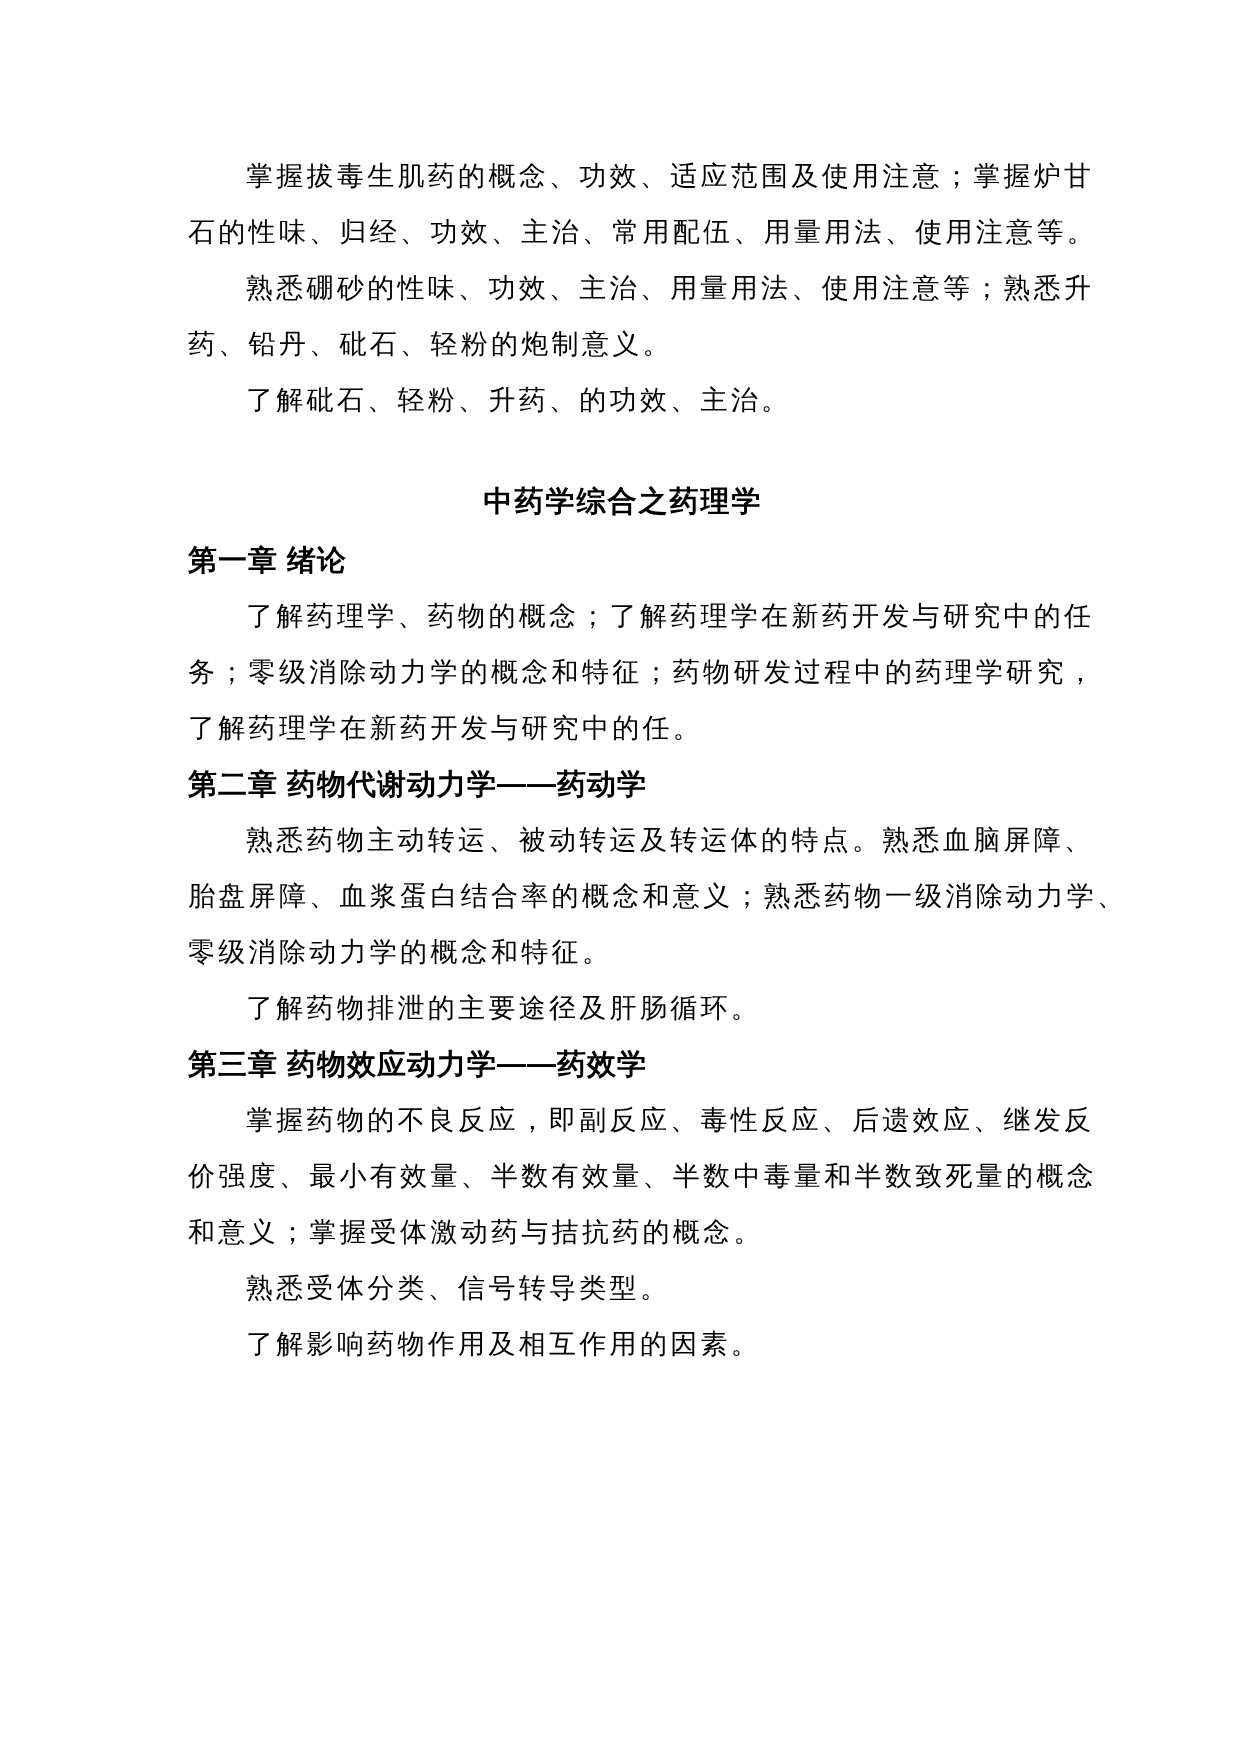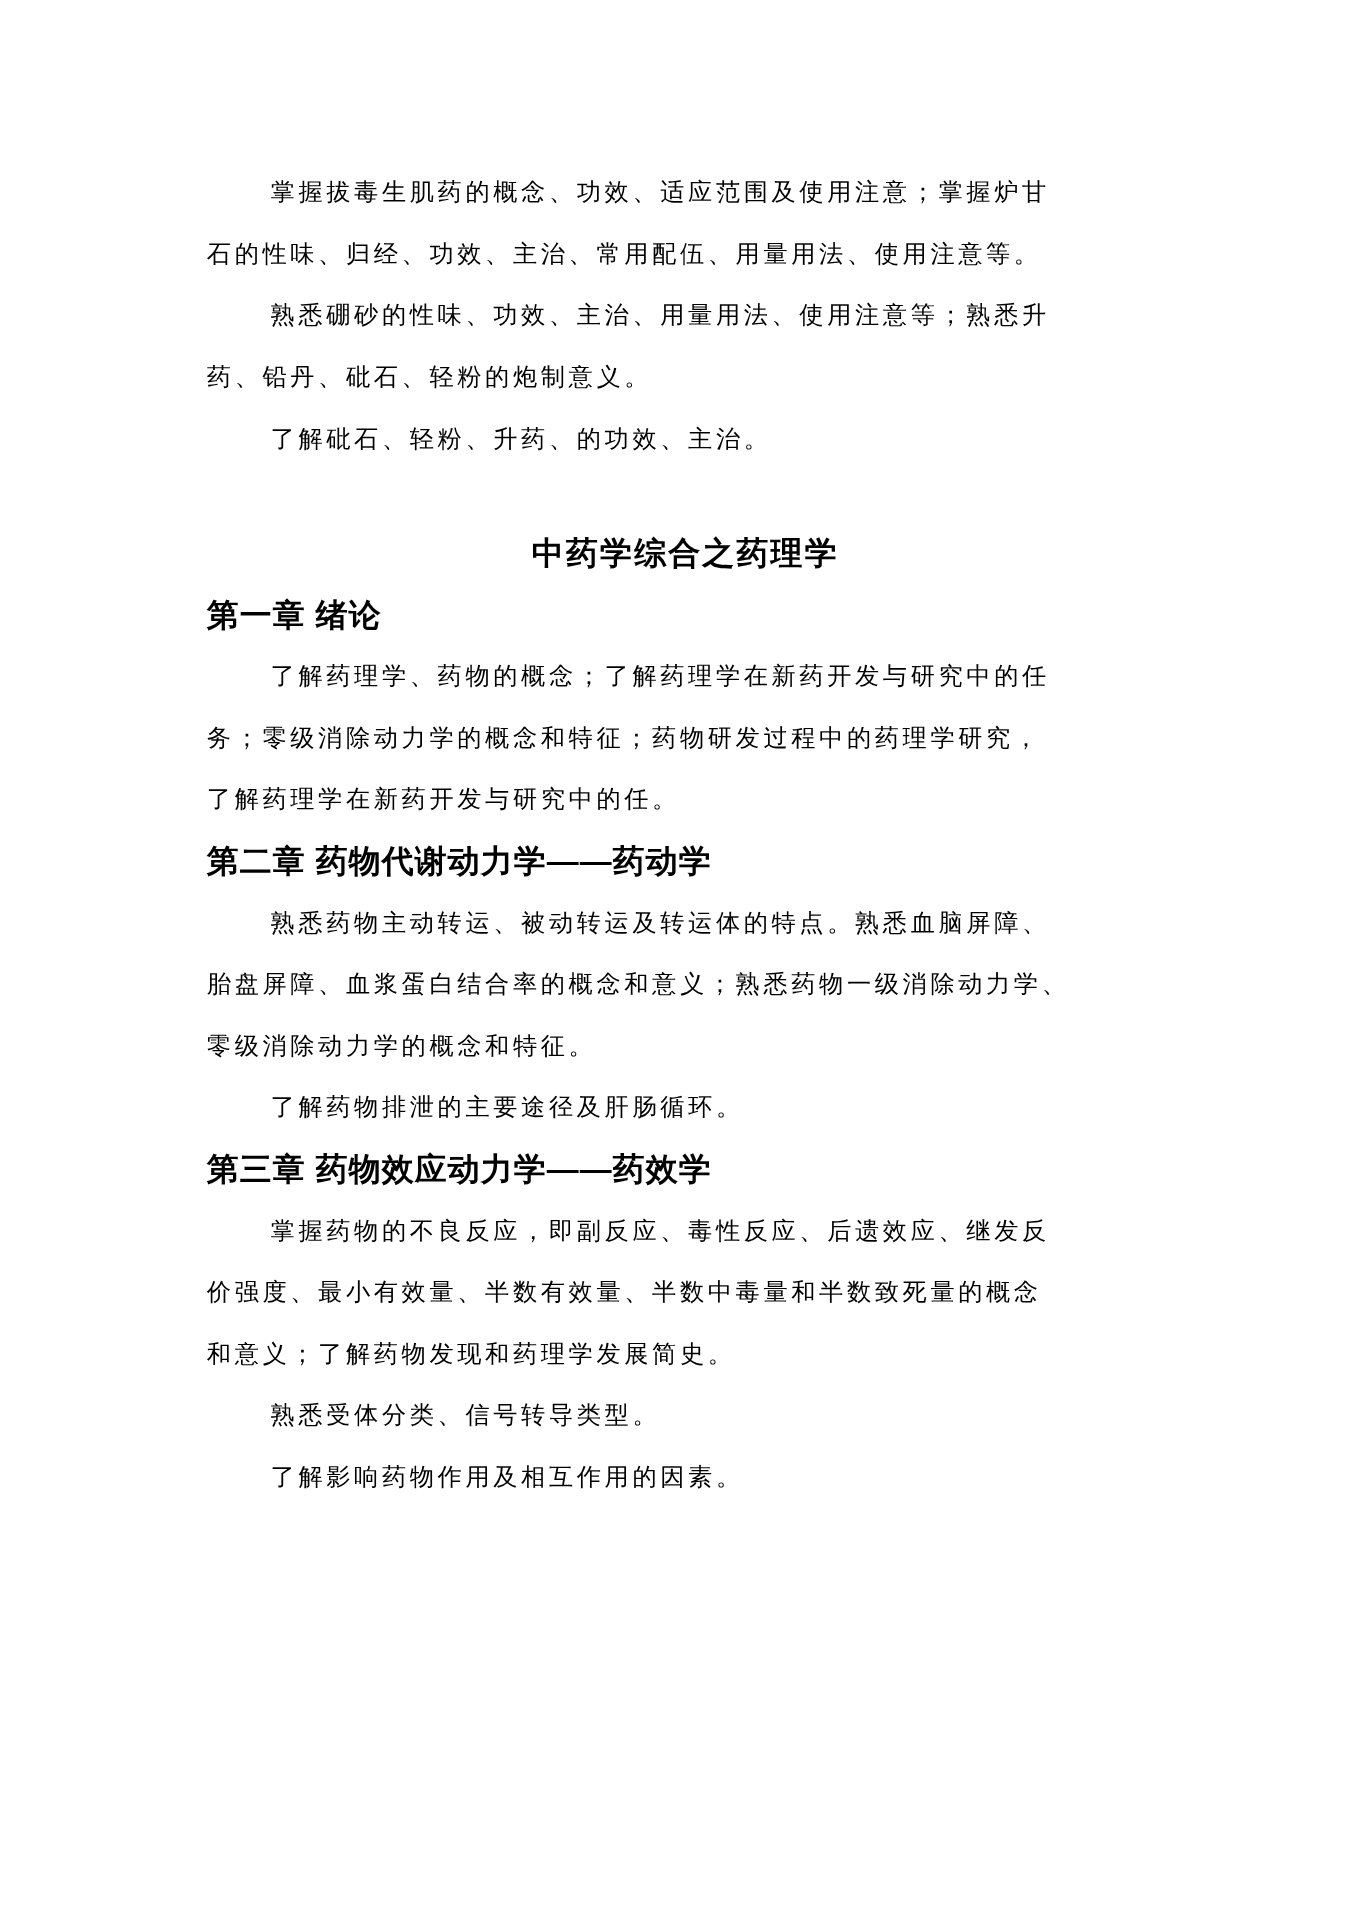--- a/index.html
+++ b/index.html
@@ -25,7 +25,7 @@
       display: block;
       height: 56px;
       line-height: 56px;
-      font-size: 22px;
+      font-size: 27px;
       letter-spacing: 3.3px;
       white-space: nowrap;
     }

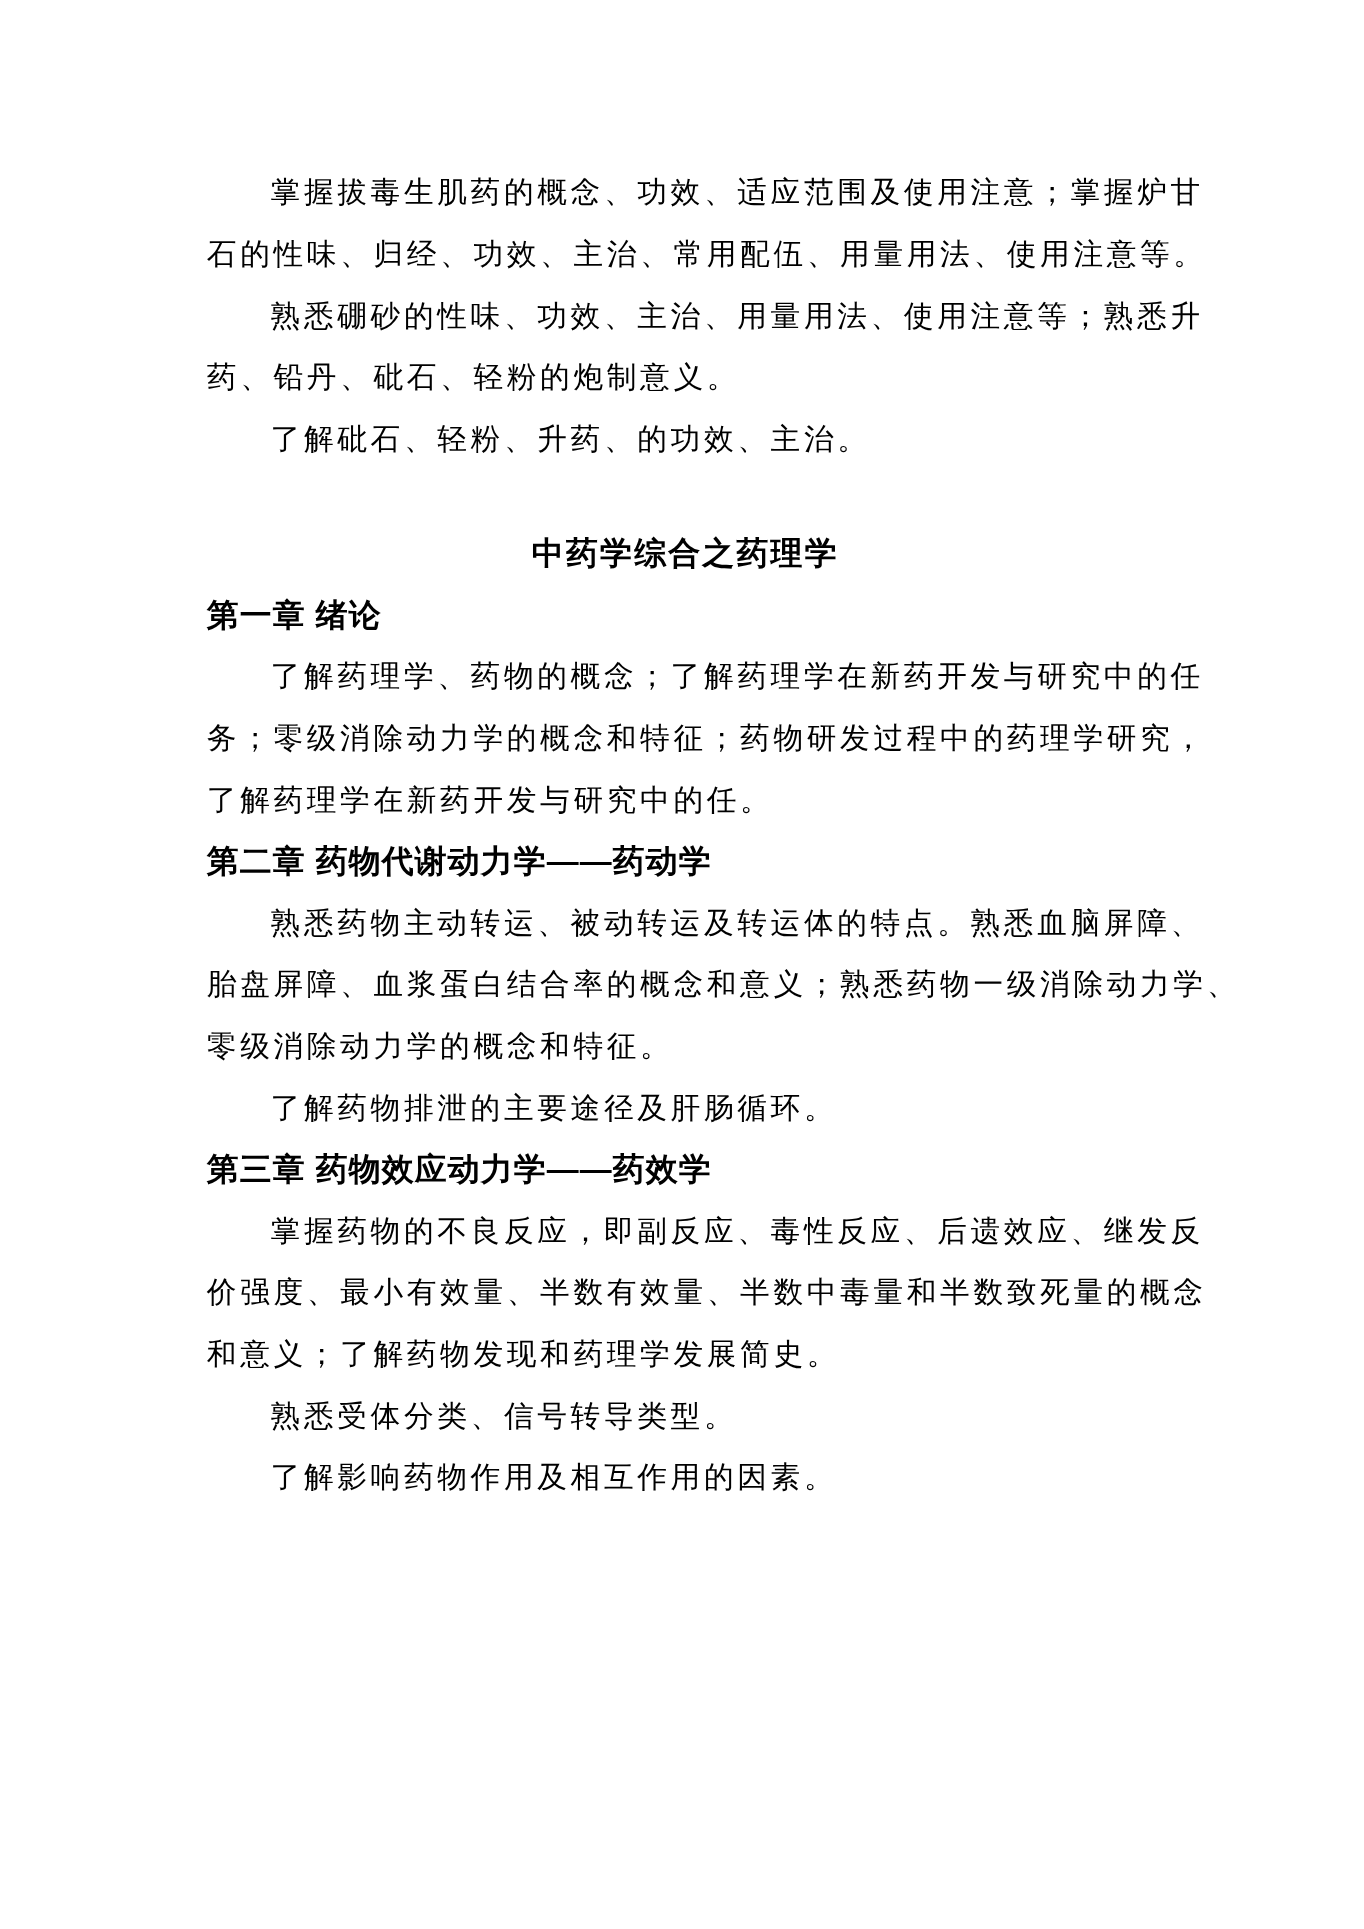--- a/index.html
+++ b/index.html
@@ -40,7 +40,7 @@
       line-height: 56px;
       margin-top: 48px;
       padding-right: 0;
-      font-family: Liberation Sans, sans-serif;
+      font-family: Liberation Mono, monospace;
     }
     .chapter {
       display: block;

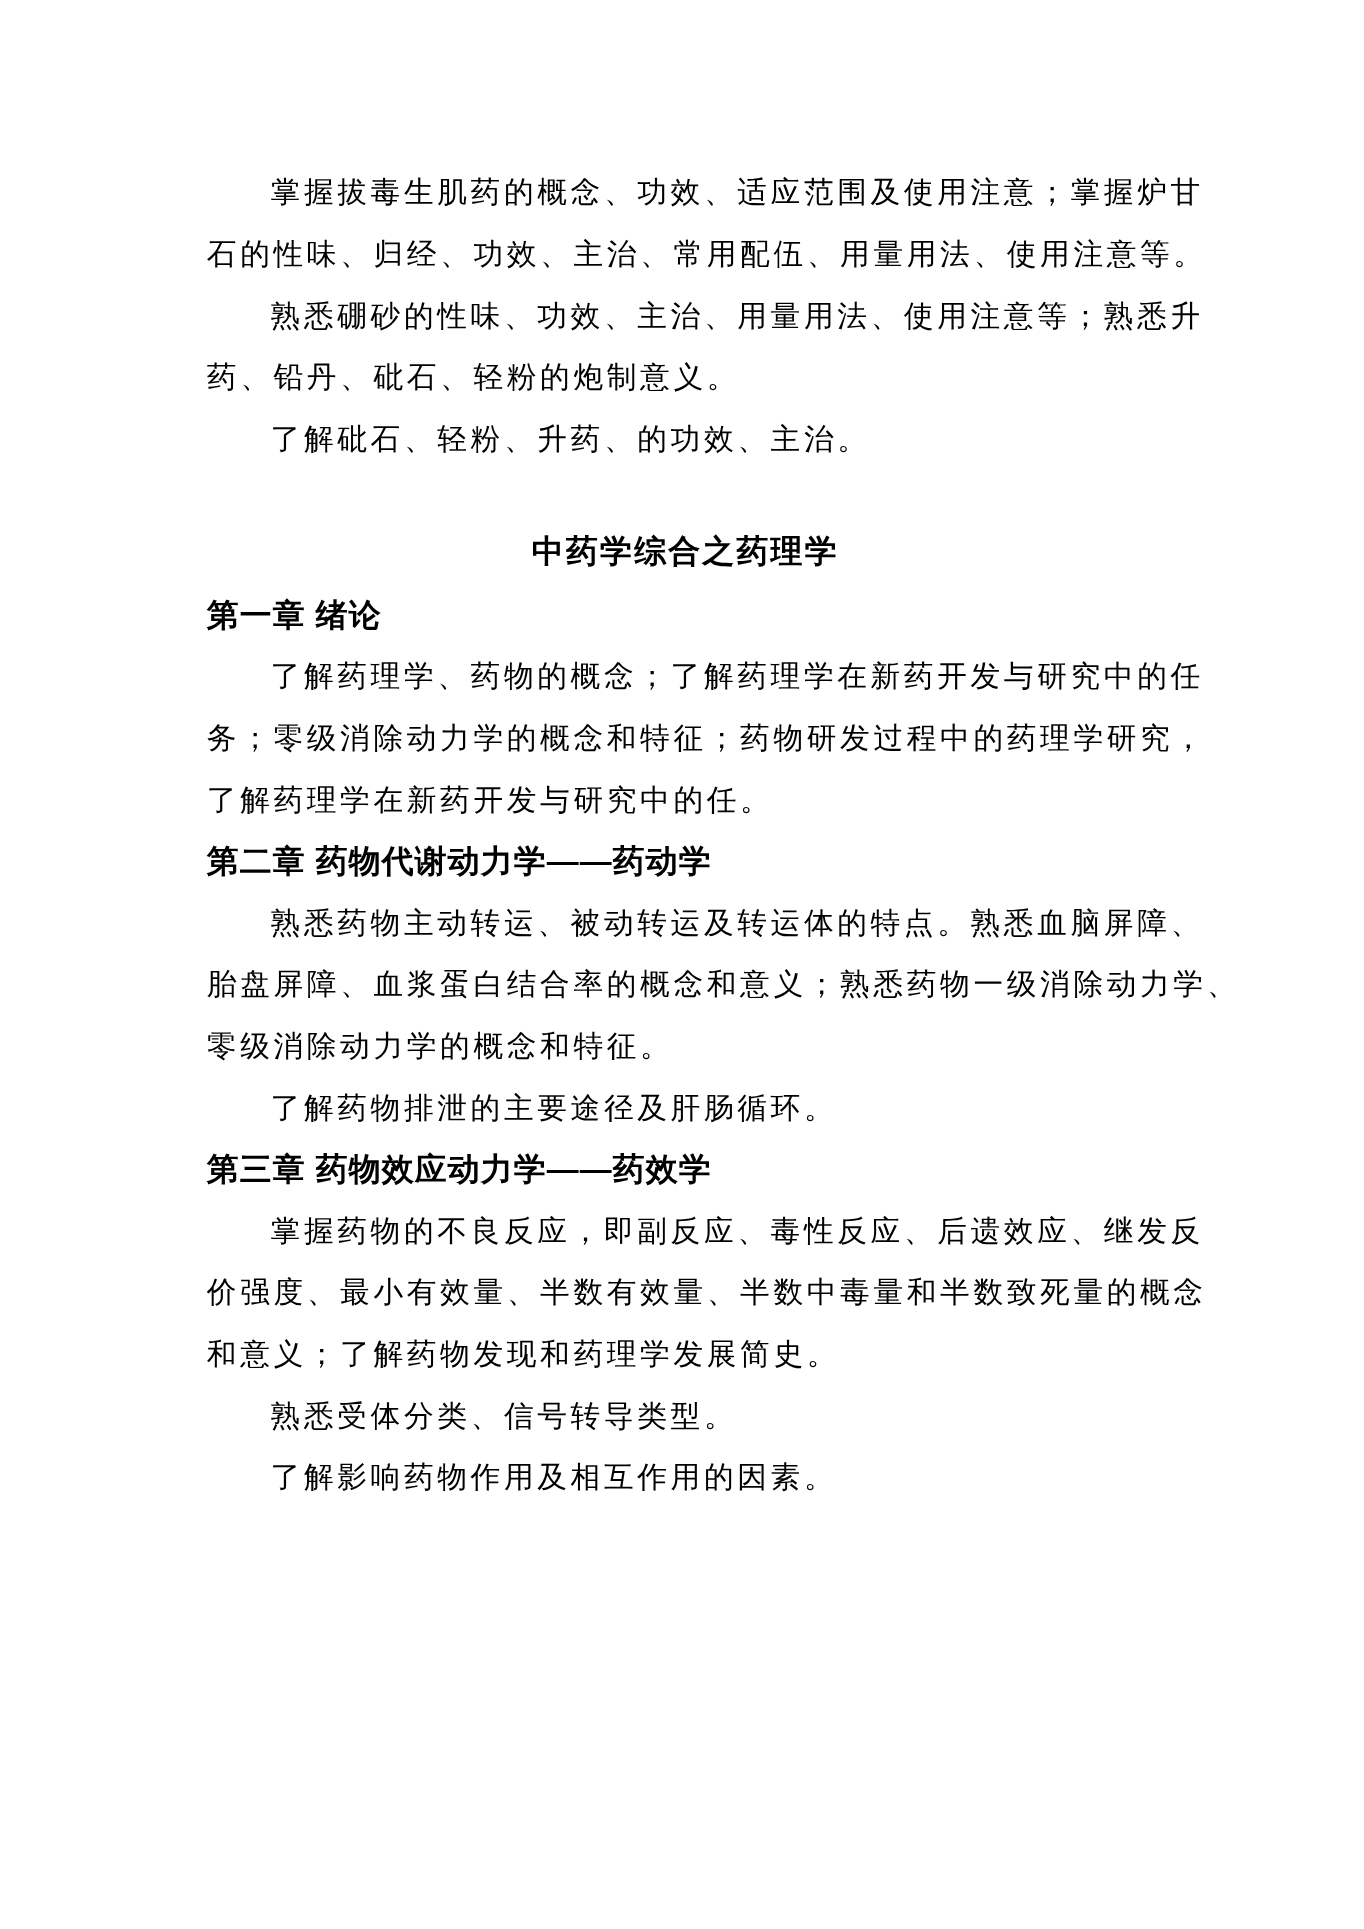--- a/index.html
+++ b/index.html
@@ -93,7 +93,7 @@
   <div class="para">
     <span class="line indent">掌握药物的不良反应，即副反应、毒性反应、后遗效应、继发反</span>
     <span class="line">价强度、最小有效量、半数有效量、半数中毒量和半数致死量的概念</span>
-    <span class="line">和意义；了解药物发现和药理学发展简史。</span>
+    <span class="line">和意义；掌握受体激动药与拮抗药的概念。</span>
   </div>
   <div class="para">
     <span class="line indent">熟悉受体分类、信号转导类型。</span>

